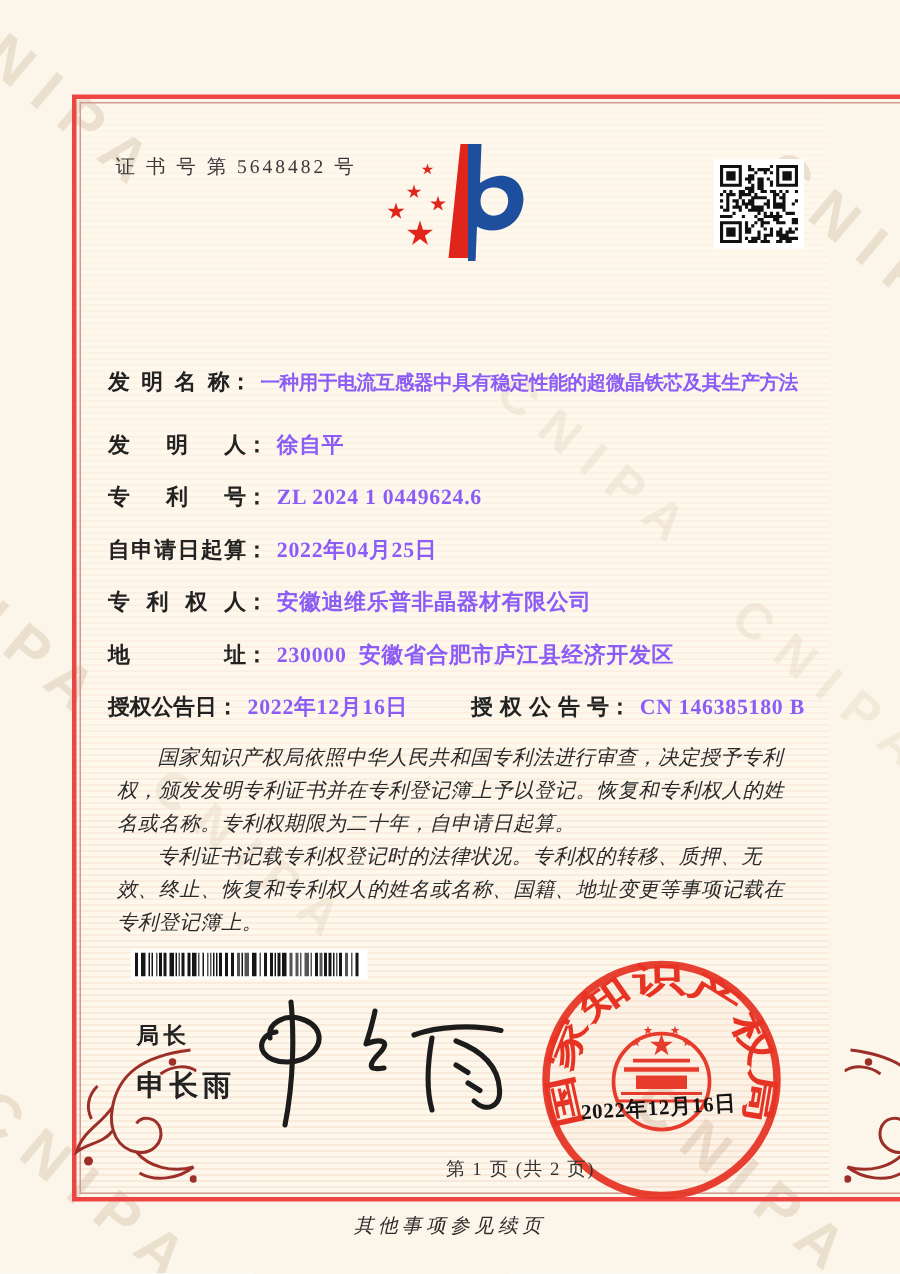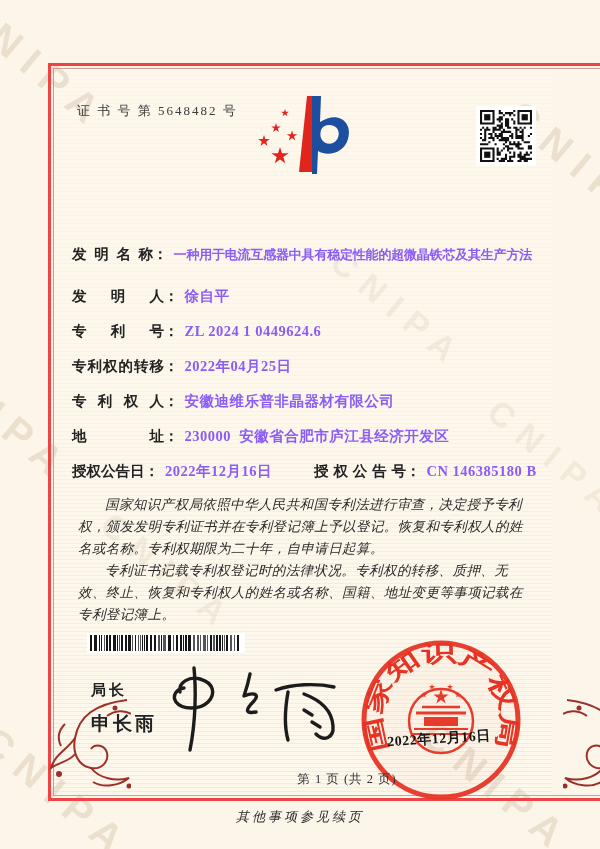--- a/index.html
+++ b/index.html
@@ -142,7 +142,7 @@
         <span class="fvalue">ZL 2024 1 0449624.6</span>
       </div>
       <div class="frow">
-        <span class="flabel">专利权的转移</span>
+        <span class="flabel">自申请日起算</span>
           <span class="colon">：</span>
         <span class="fvalue">2022年04月25日</span>
       </div>

